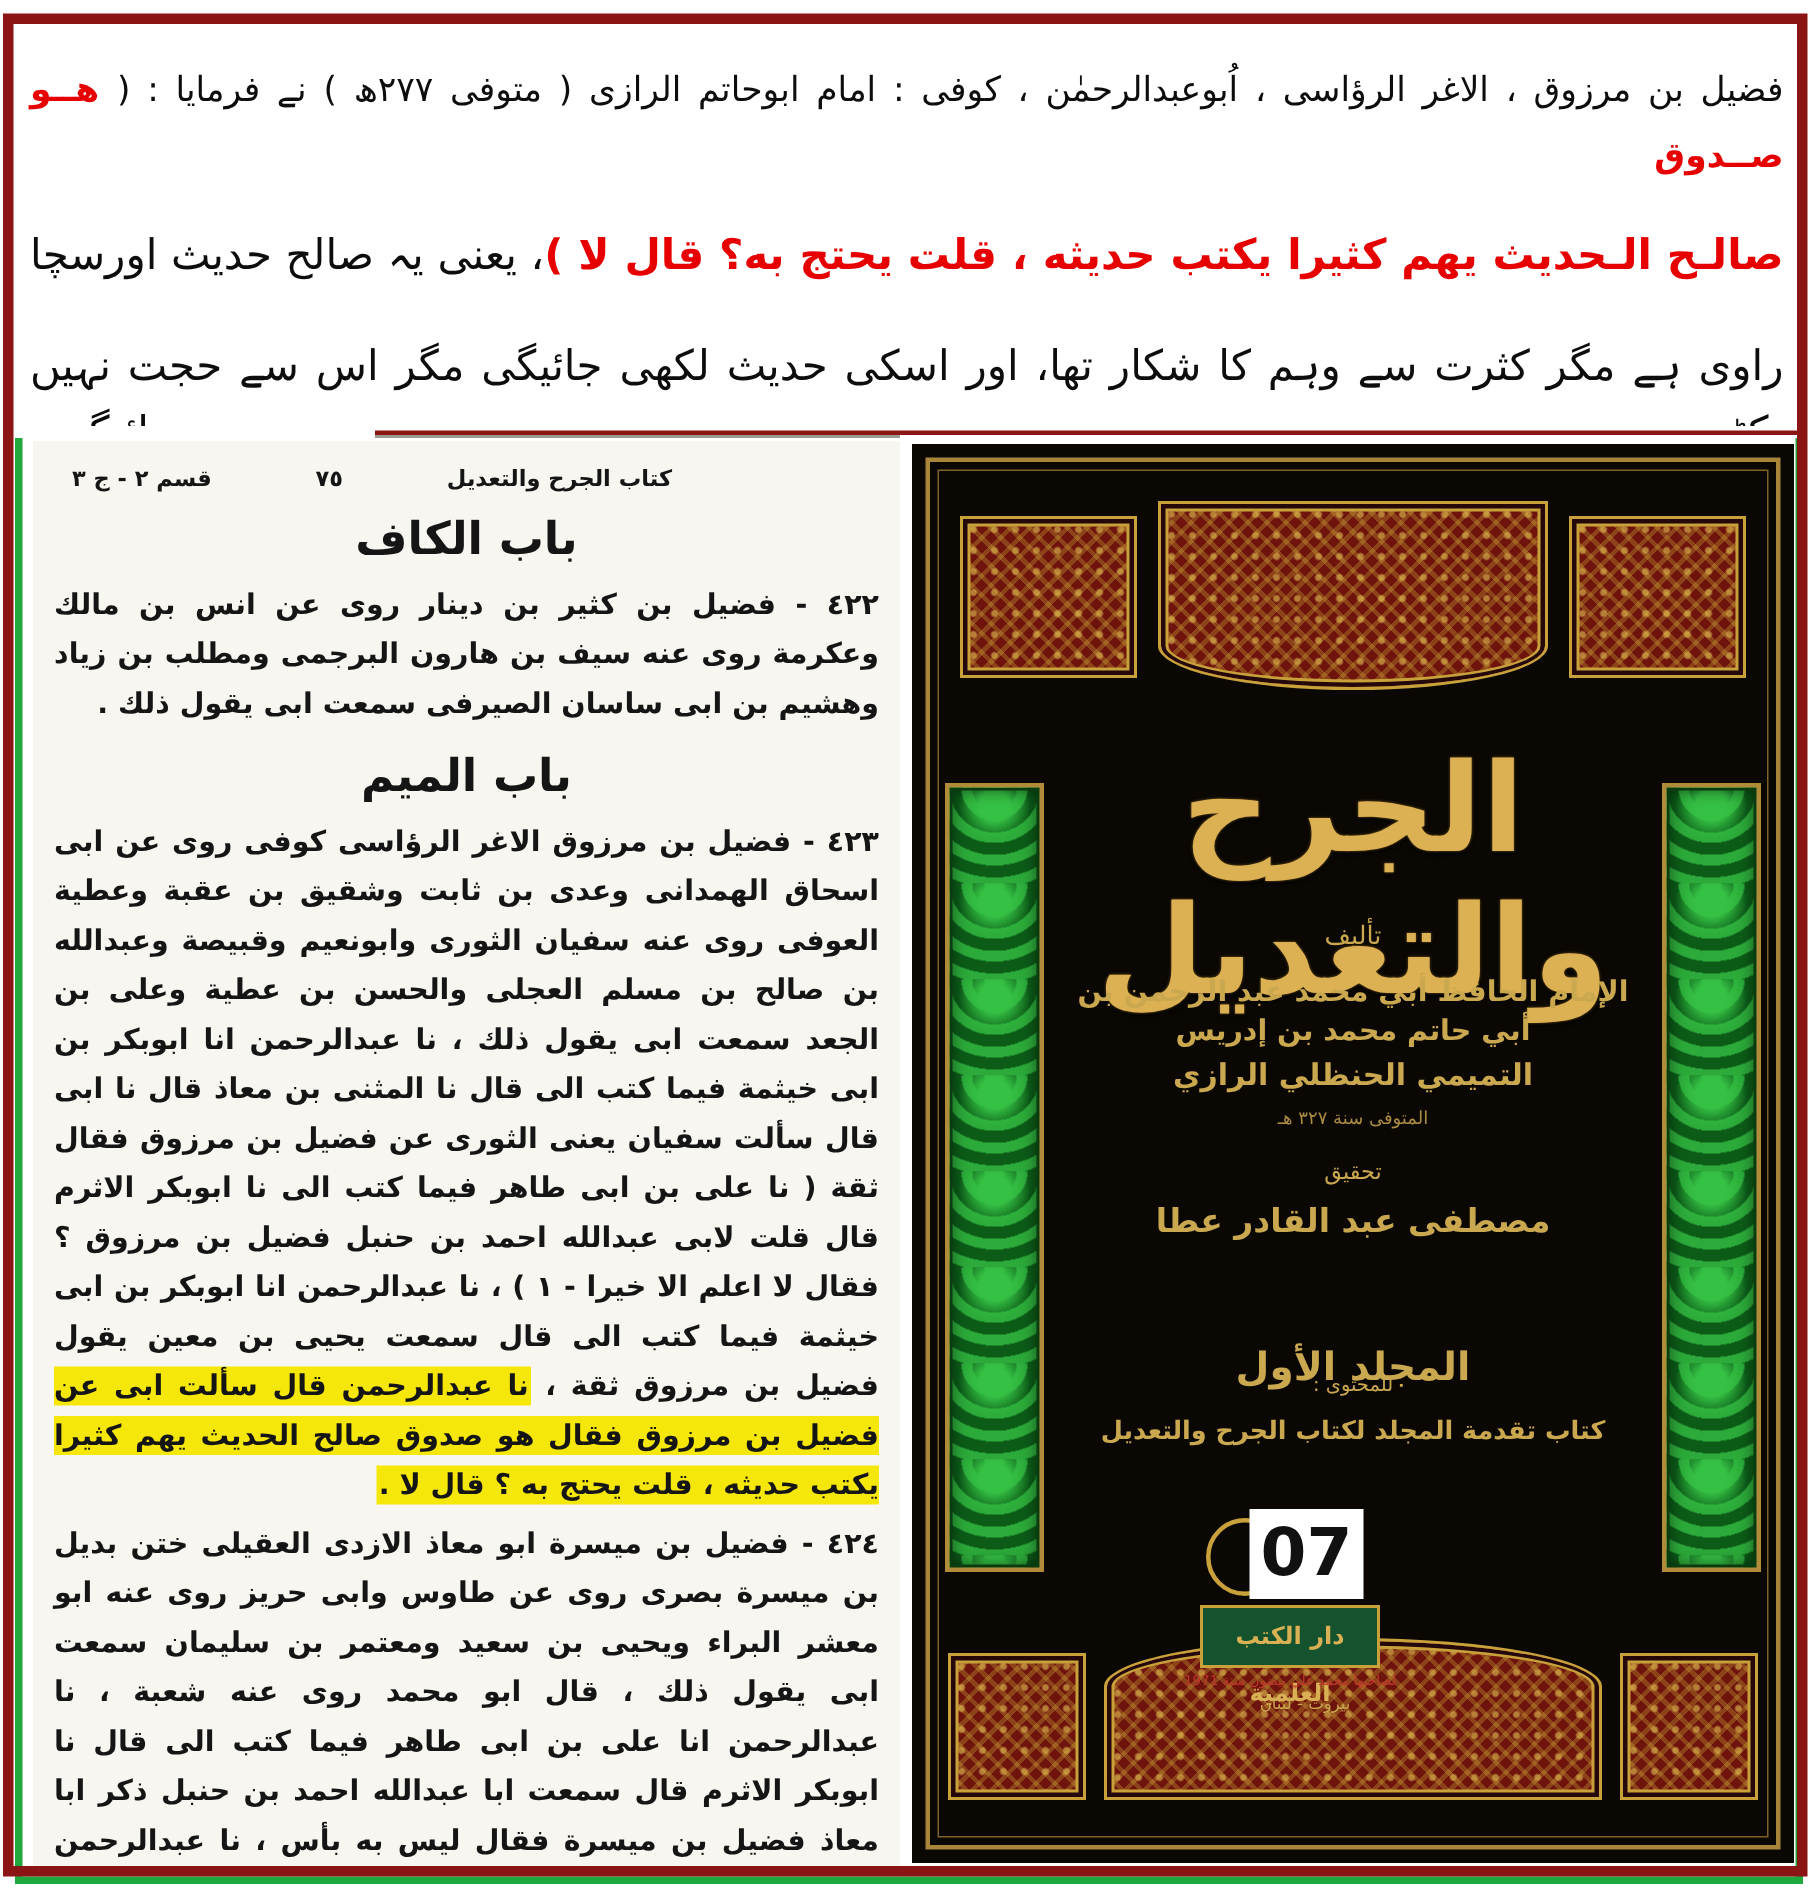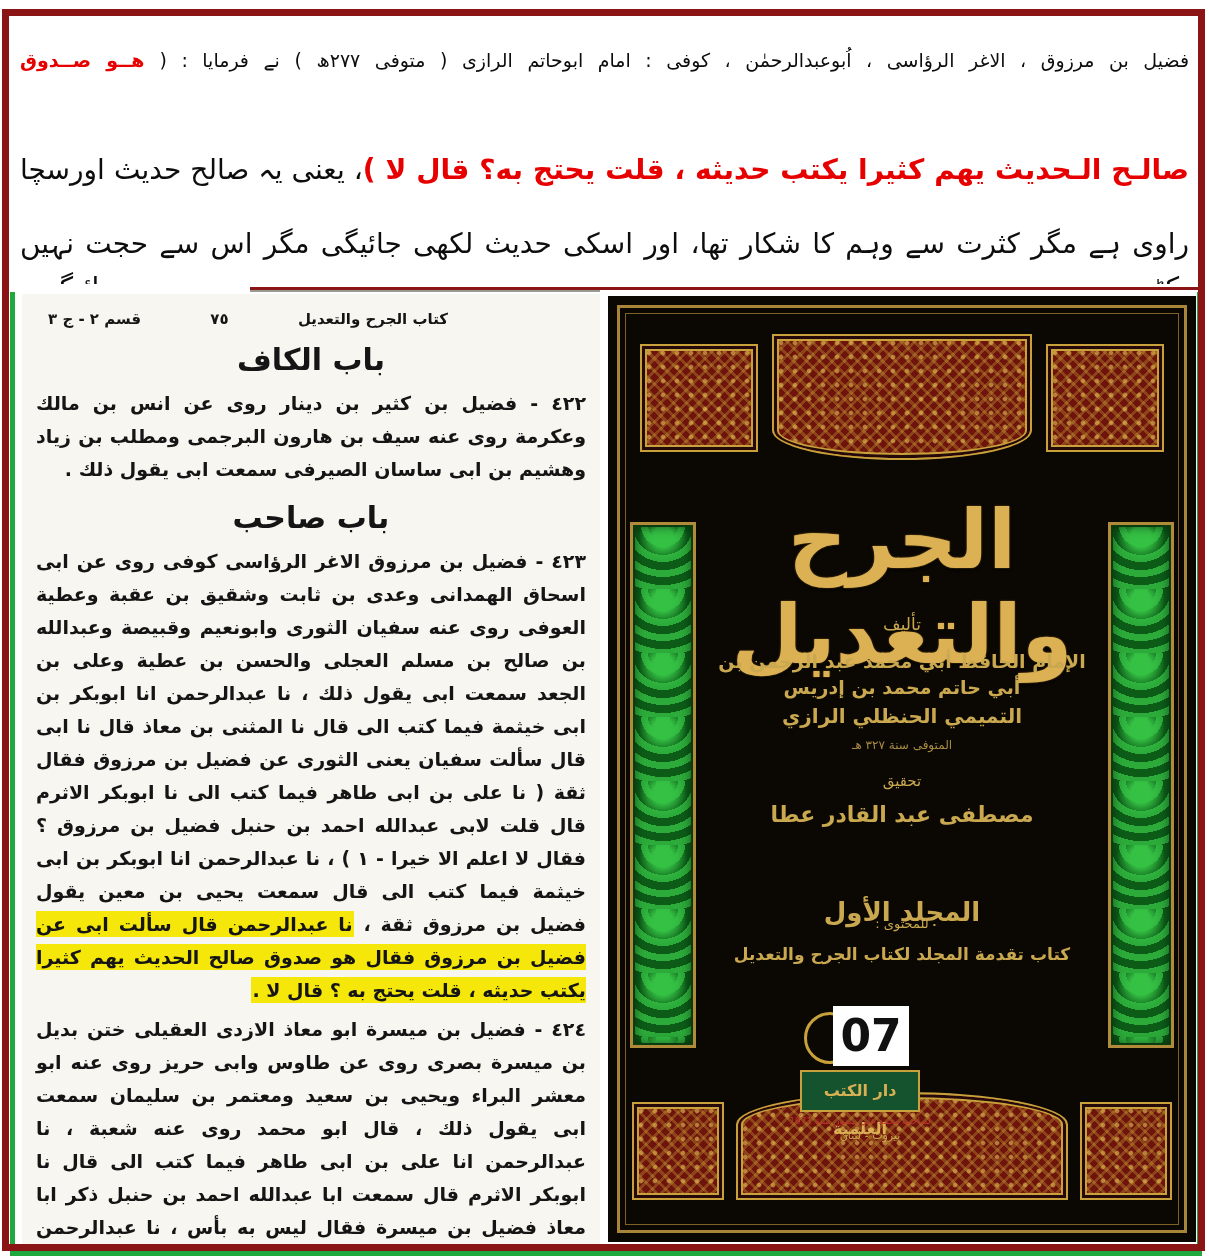--- a/index.html
+++ b/index.html
@@ -15,7 +15,7 @@
   
   .banner{position:absolute;left:14px;top:16px;width:1181px;height:268px;direction:rtl;overflow:hidden;}
   .b-line{position:absolute;right:6px;left:6px;text-align:justify;text-align-last:justify;line-height:44px;color:#0d0d0d;}
-  .b1{top:22px;font-size:19px;}
+  .b1{top:22px;font-size:23px;}
   .b2{top:112px;font-size:28px;margin-top:20px;}
   .b3{top:206px;font-size:28px;}
   .red{color:#e60000;font-weight:bold;}

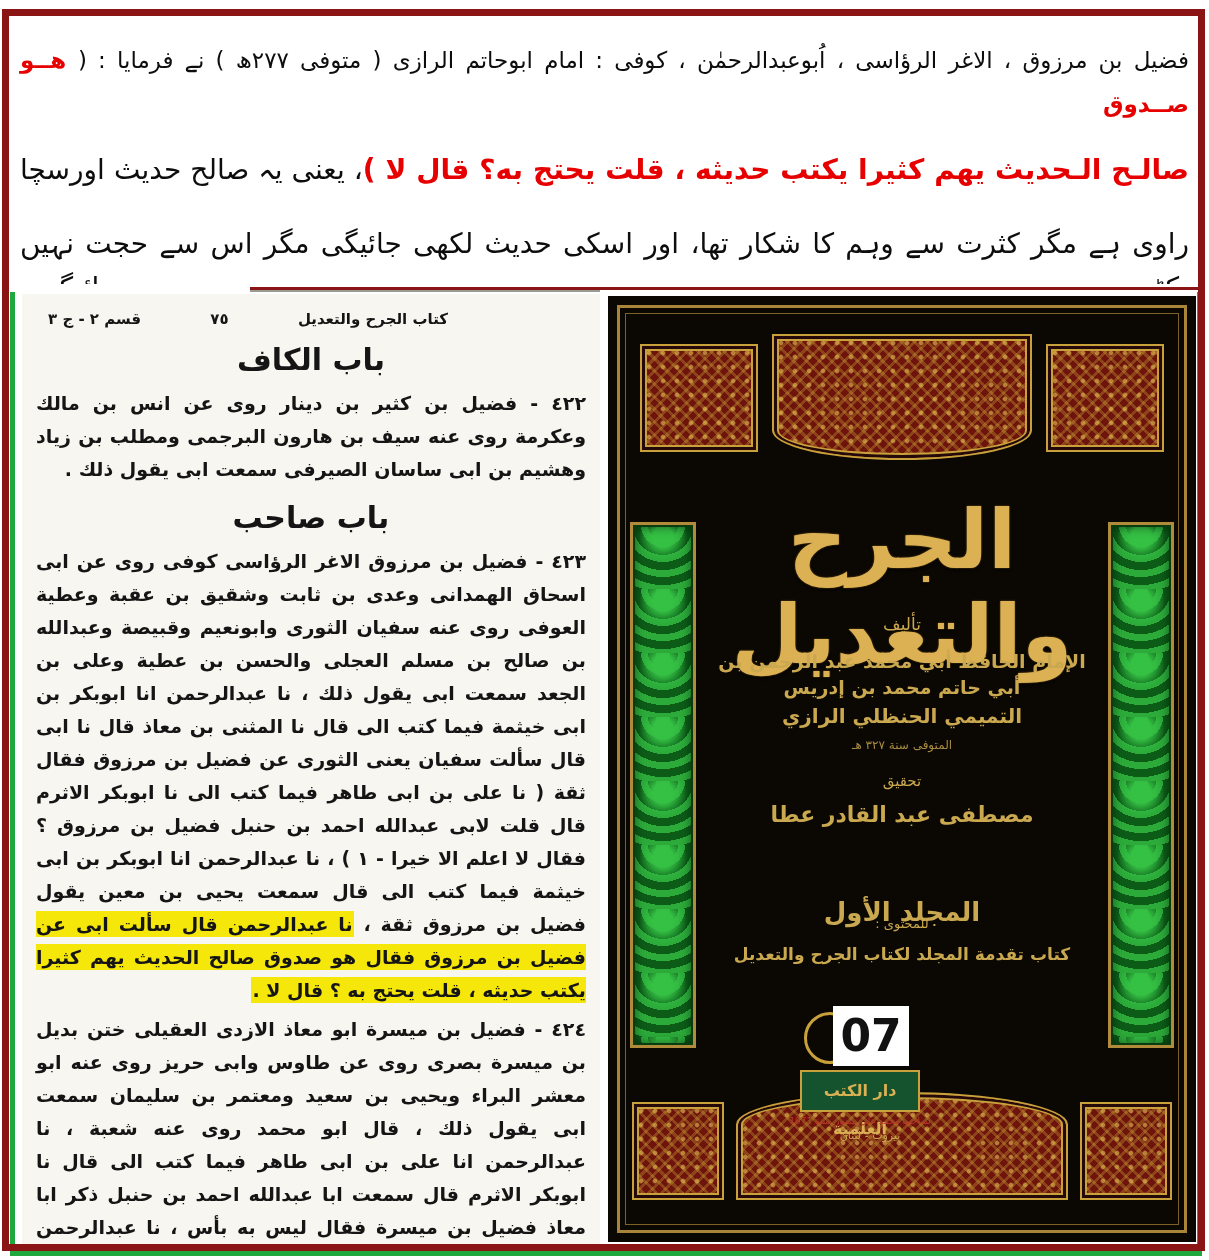--- a/index.html
+++ b/index.html
@@ -127,7 +127,7 @@
   </div>
   <div class="bab">باب الكاف</div>
   <p>٤٢٢ - فضيل بن كثير بن دينار روى عن انس بن مالك وعكرمة روى عنه سيف بن هارون البرجمى ومطلب بن زياد وهشيم بن ابى ساسان الصيرفى سمعت ابى يقول ذلك .</p>
-  <div class="bab">باب صاحب</div>
+  <div class="bab">باب الميم</div>
   <p><span>٤٢٣ - فضيل بن مرزوق الاغر الرؤاسى كوفى روى عن ابى اسحاق الهمدانى وعدى بن ثابت وشقيق بن عقبة وعطية العوفى روى عنه سفيان الثورى وابونعيم وقبيصة وعبدالله بن صالح بن مسلم العجلى والحسن بن عطية وعلى بن الجعد سمعت ابى يقول ذلك ، نا عبدالرحمن انا ابوبكر بن ابى خيثمة فيما كتب الى قال نا المثنى بن معاذ قال نا ابى قال سألت سفيان يعنى الثورى عن فضيل بن مرزوق فقال ثقة ( نا على بن ابى طاهر فيما كتب الى نا ابوبكر الاثرم قال قلت لابى عبدالله احمد بن حنبل فضيل بن مرزوق ؟ فقال لا اعلم الا خيرا - ١ ) ، نا عبدالرحمن انا ابوبكر بن ابى خيثمة فيما كتب الى قال سمعت يحيى بن معين يقول فضيل بن مرزوق ثقة ، </span><span class="hl">نا عبدالرحمن قال سألت ابى عن فضيل بن مرزوق فقال هو صدوق صالح الحديث يهم كثيرا يكتب حديثه ، قلت يحتج به ؟ قال لا .</span></p>
   <p>٤٢٤ - فضيل بن ميسرة ابو معاذ الازدى العقيلى ختن بديل بن ميسرة بصرى روى عن طاوس وابى حريز روى عنه ابو معشر البراء ويحيى بن سعيد ومعتمر بن سليمان سمعت ابى يقول ذلك ، قال ابو محمد روى عنه شعبة ، نا عبدالرحمن انا على بن ابى طاهر فيما كتب الى قال نا ابوبكر الاثرم قال سمعت ابا عبدالله احمد بن حنبل ذكر ابا معاذ فضيل بن ميسرة فقال ليس به بأس ، نا عبدالرحمن قال ذكره ابى عن اسحاق بن منصور عن يحيى بن معين قال فضيل ابو معاذ صاحب ابى حريز ثقة ، نا عبدالرحمن قال سألت ابى عن فضيل بن ميسرة فقال شيخ صالح الحديث . قال ابو محمد .</p>
 

